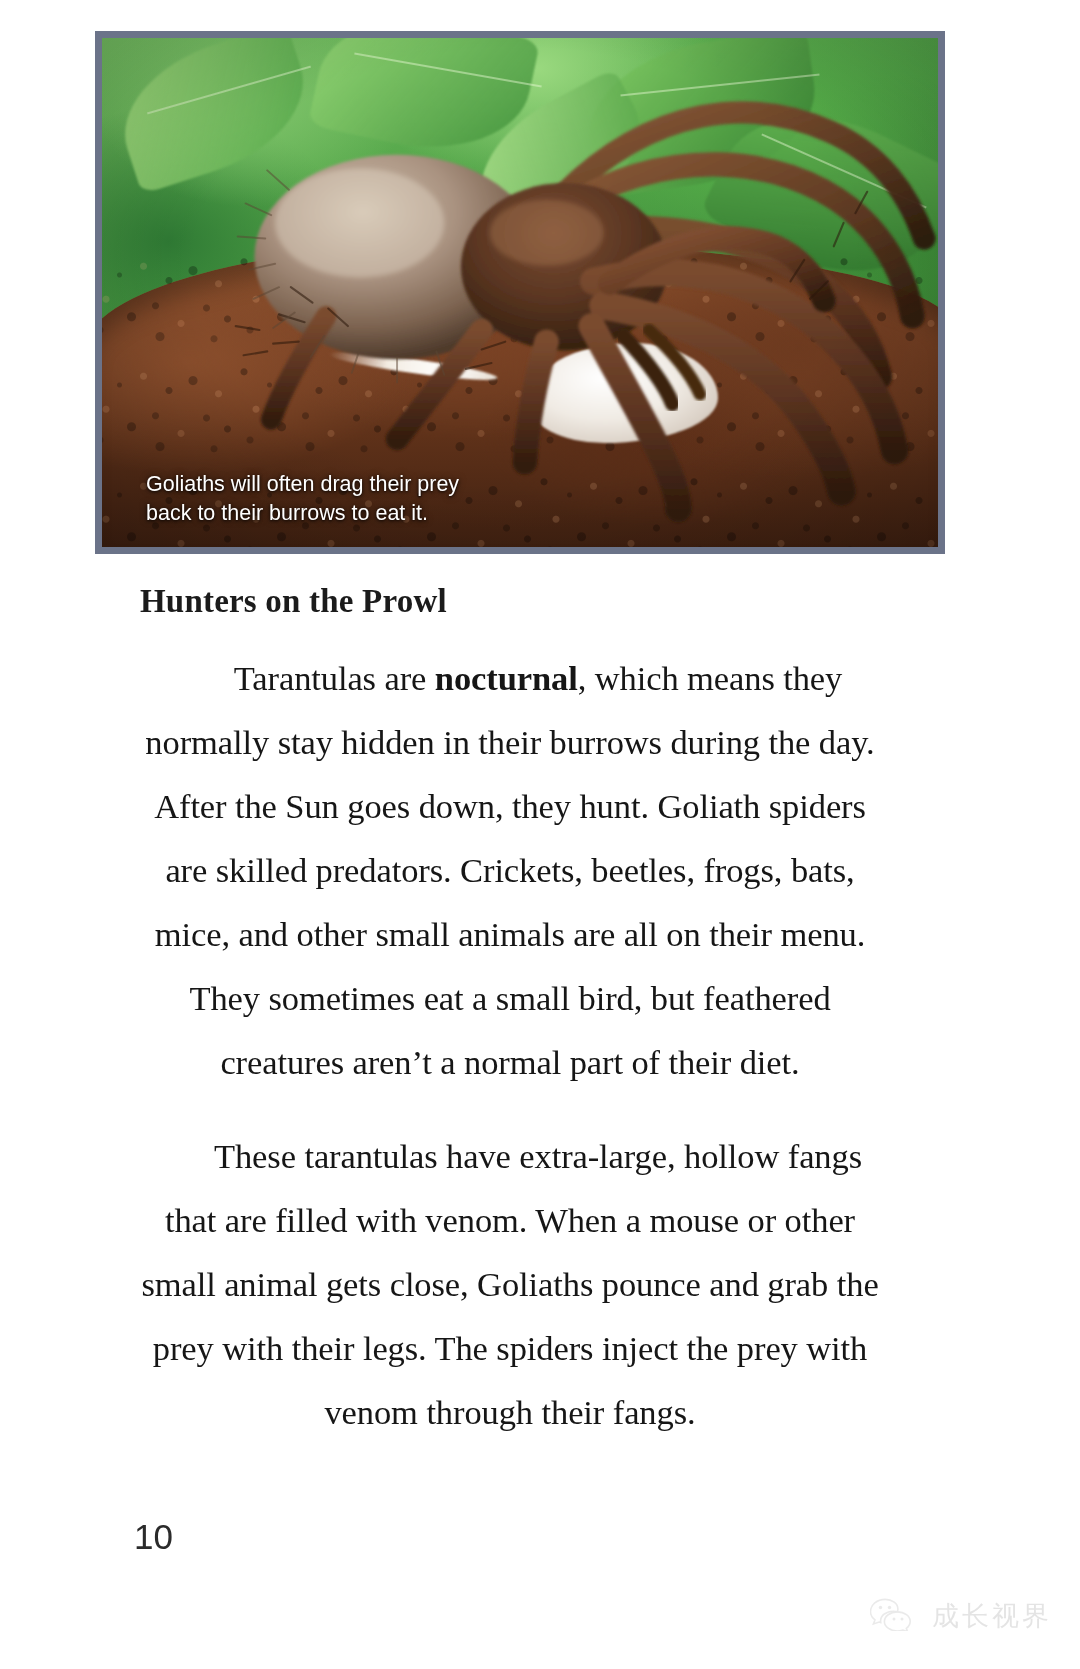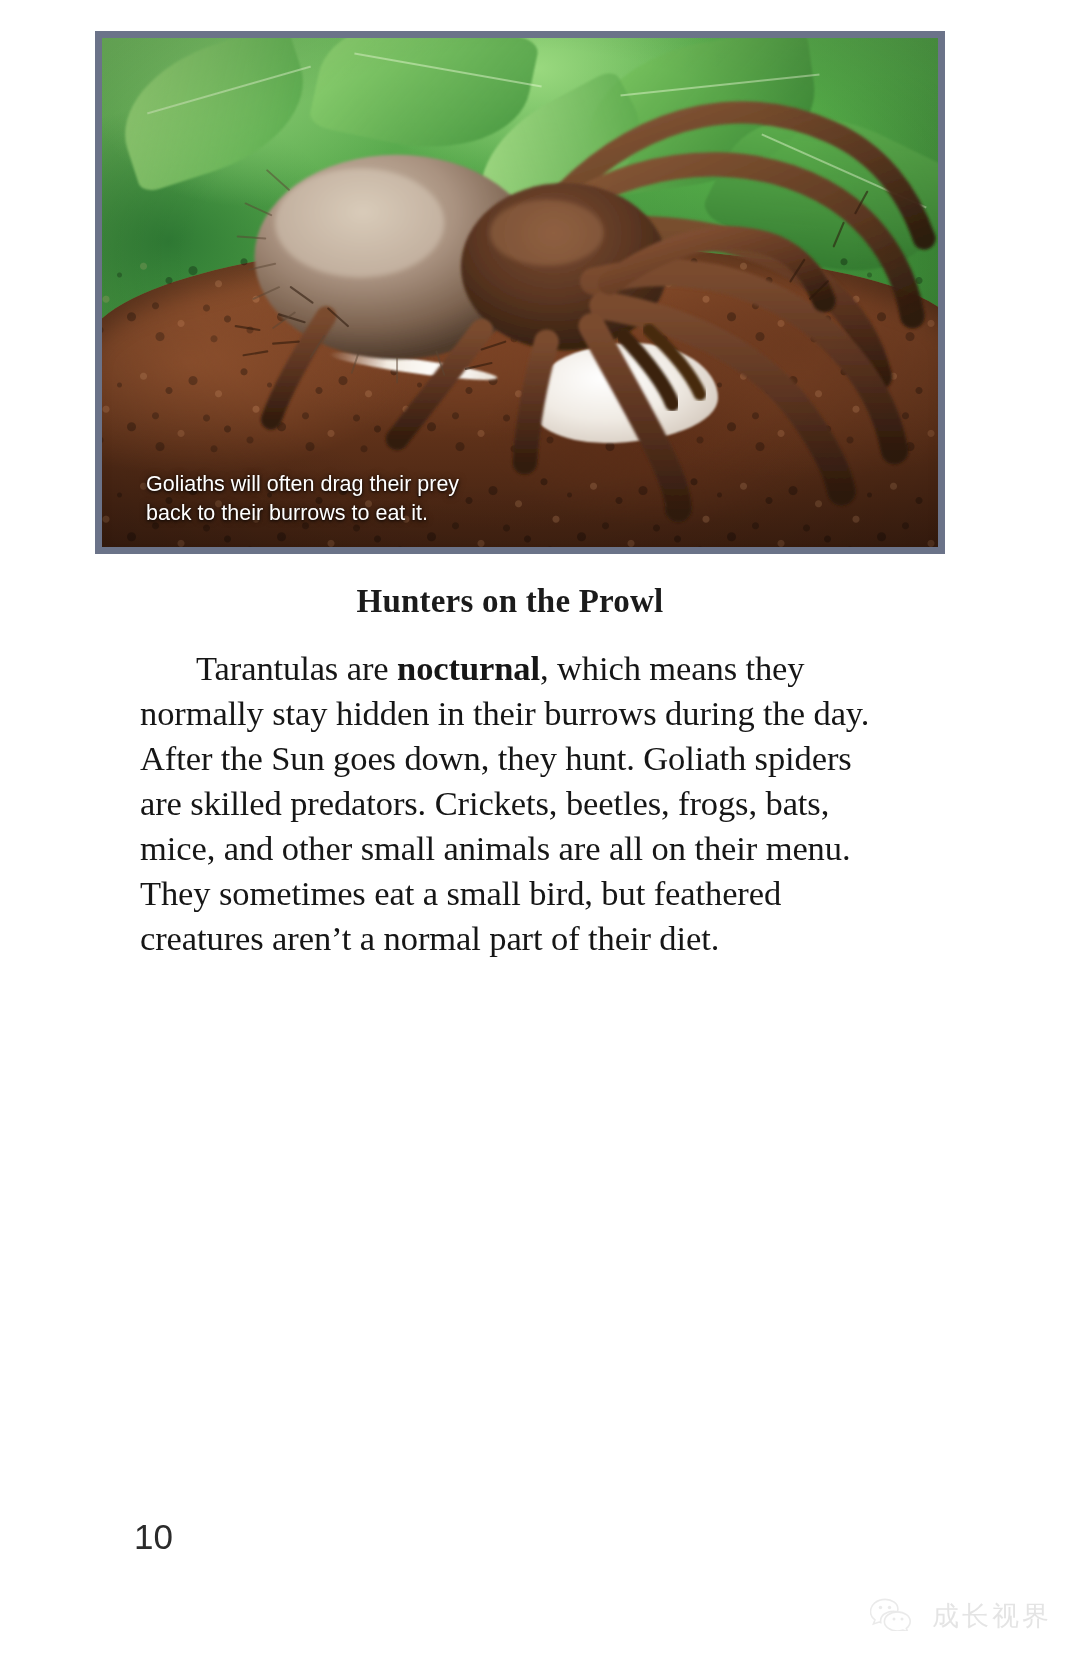--- a/index.html
+++ b/index.html
@@ -172,7 +172,6 @@
     font-family: "Liberation Serif", serif;
     font-weight: bold;
     font-size: 33px;
-    text-align: center;
     color: #1b1b1b;
     margin: 0 0 26px 0;
     letter-spacing: .2px;

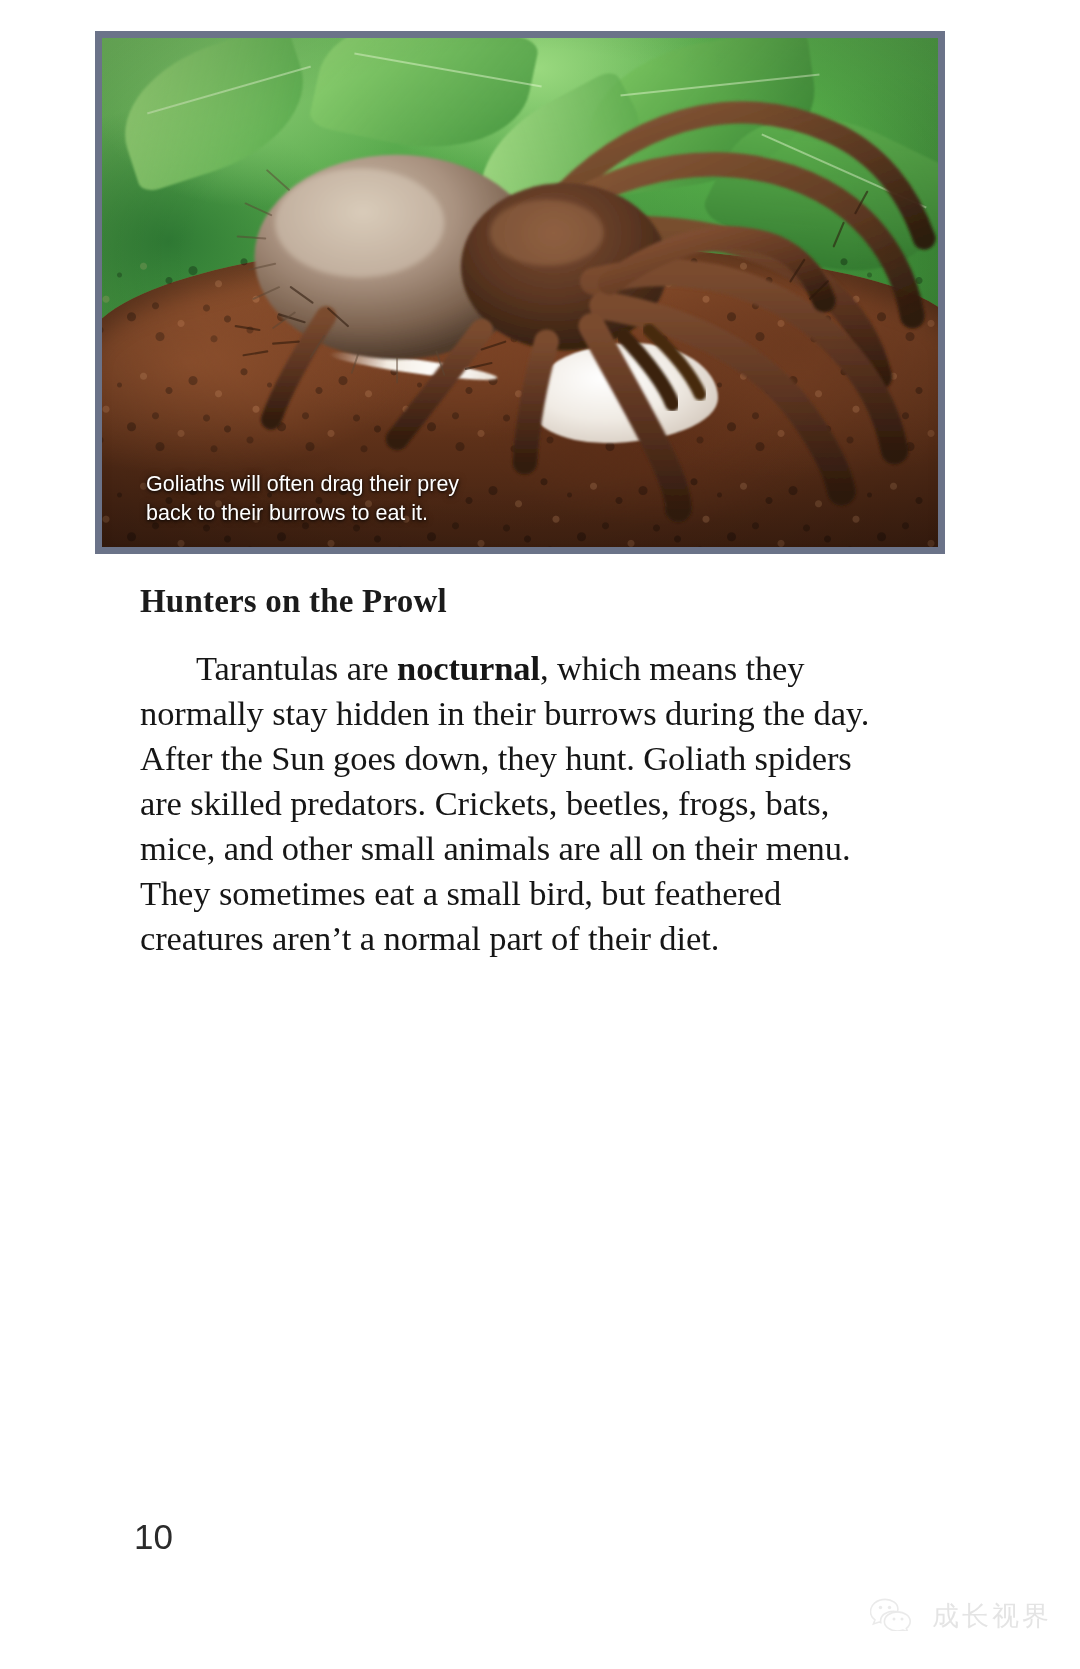--- a/index.html
+++ b/index.html
@@ -180,11 +180,12 @@
   .para {
     font-family: "Liberation Serif", serif;
     font-size: 34.5px;
-    line-height: 45px;
+    line-height: 64px;
     color: #161616;
     margin: 0 0 30px 0;
     text-indent: 56px;
     letter-spacing: -0.1px;
+    text-align: center;
   }
   .para b { font-weight: bold; }
 

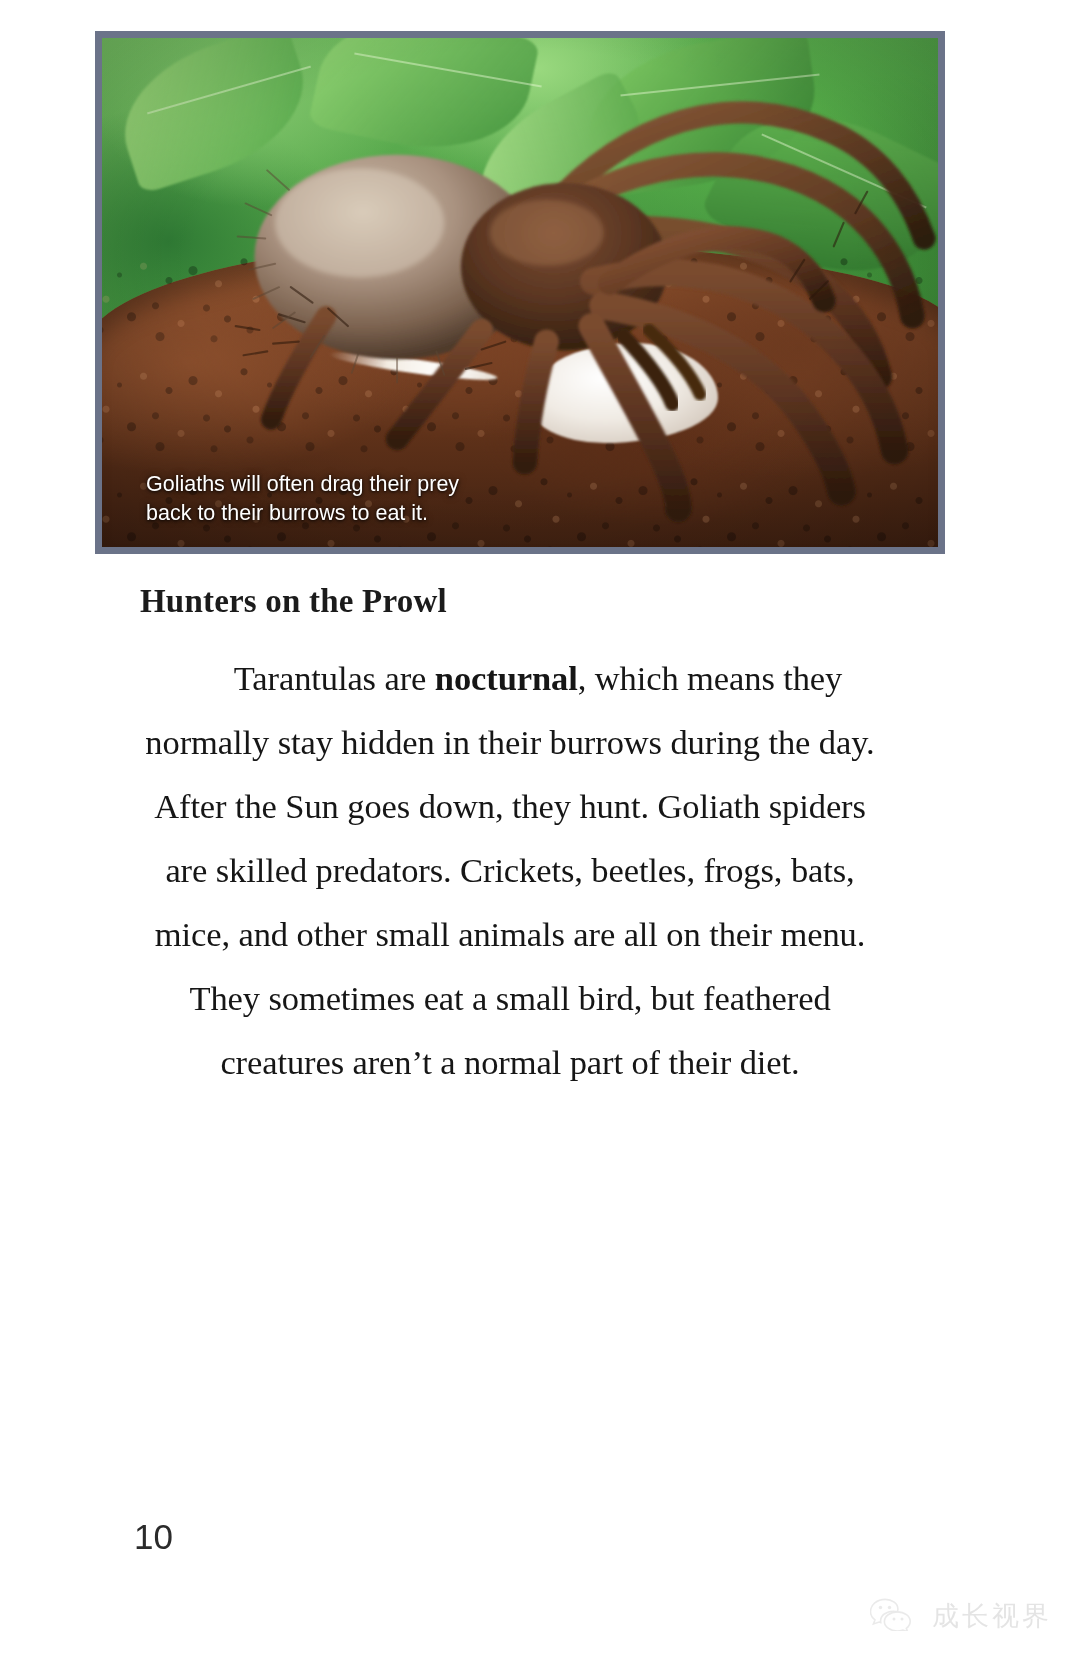--- a/index.html
+++ b/index.html
@@ -342,6 +342,7 @@
 
     <p class="para"><span>Tarantulas are </span><b>nocturnal</b><span>, which means they normally stay hidden in their burrows during the day. After the Sun goes down, they hunt. Goliath spiders are skilled predators. Crickets, beetles, frogs, bats, mice, and other small animals are all on their menu. They sometimes eat a small bird, but feathered creatures aren’t a normal part of their diet.</span></p>
 
+    <p class="para">These tarantulas have extra-large, hollow fangs that are filled with venom. When a mouse or other small animal gets close, Goliaths pounce and grab the prey with their legs. The spiders inject the prey with venom through their fangs.</p>
   </div>
 
   <div class="page-number">10</div>

